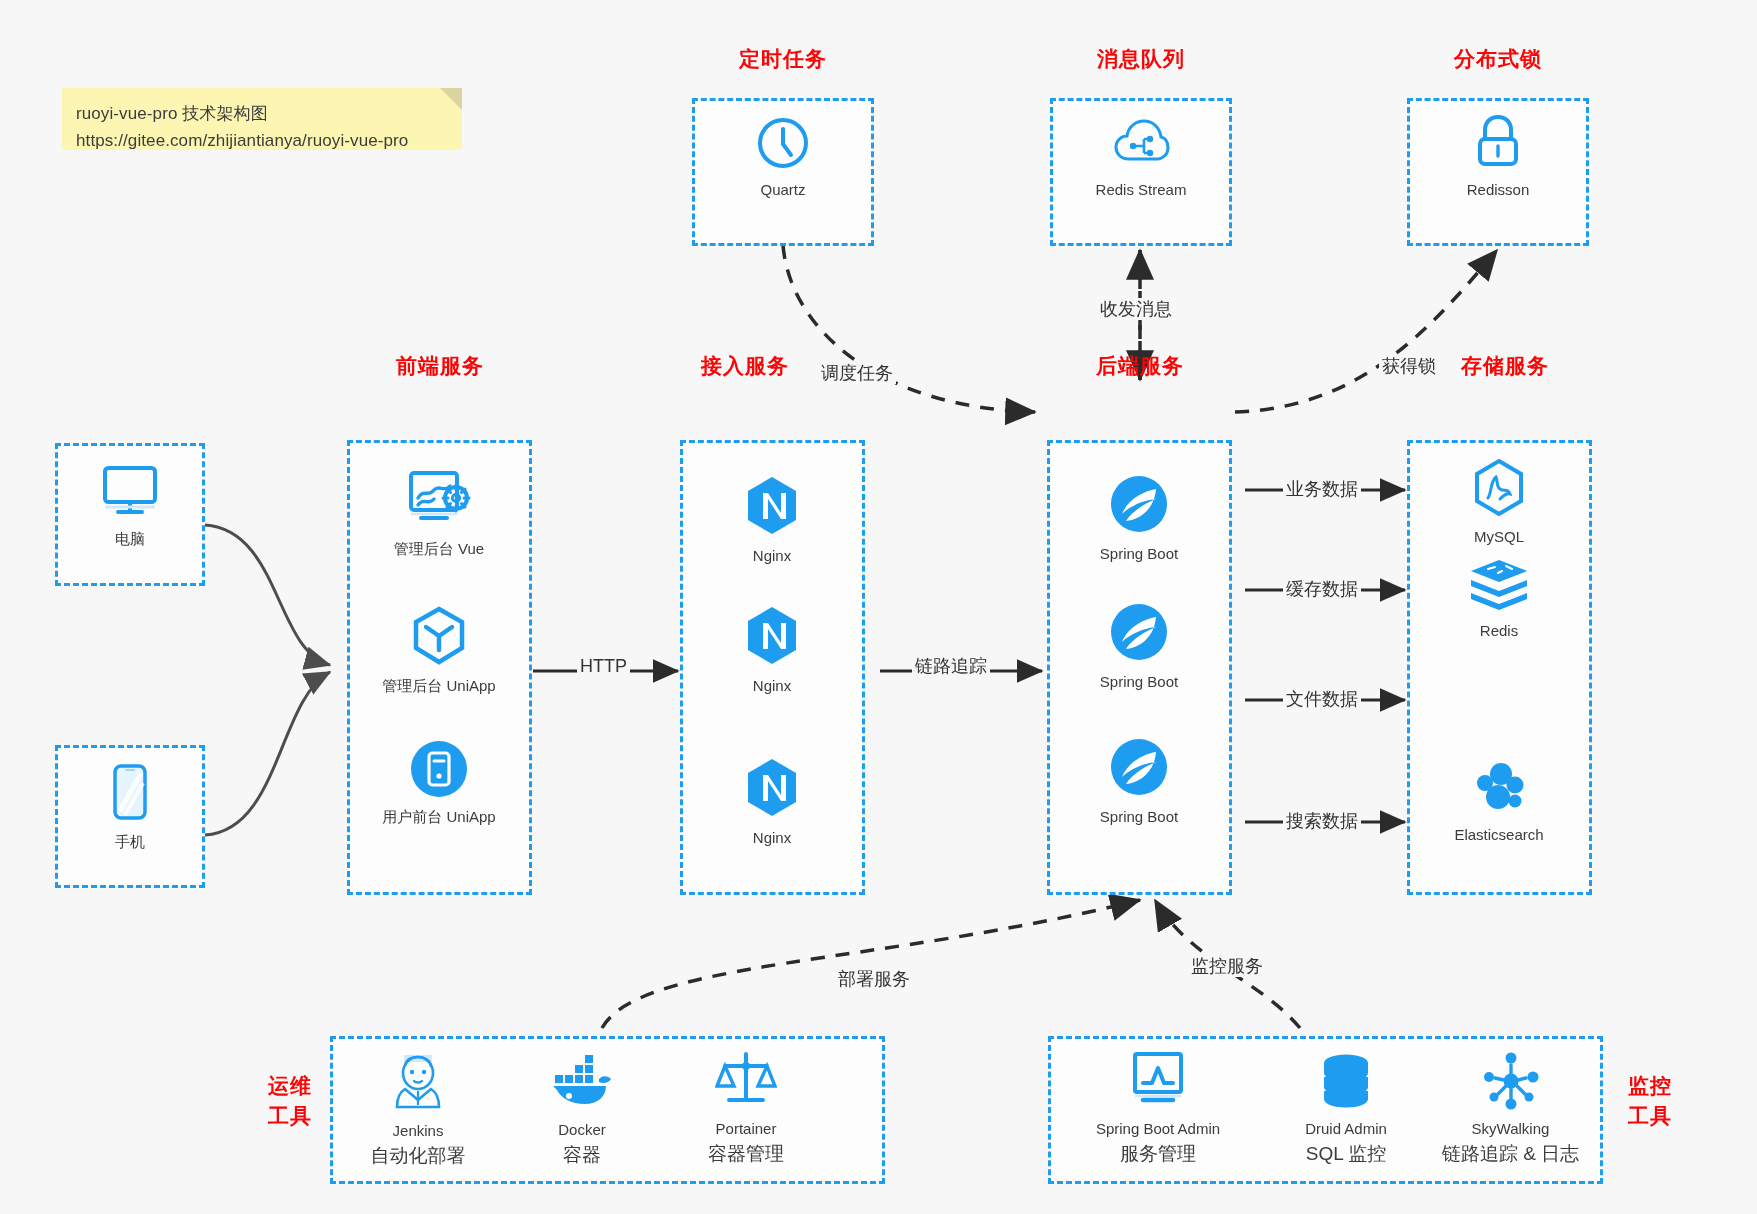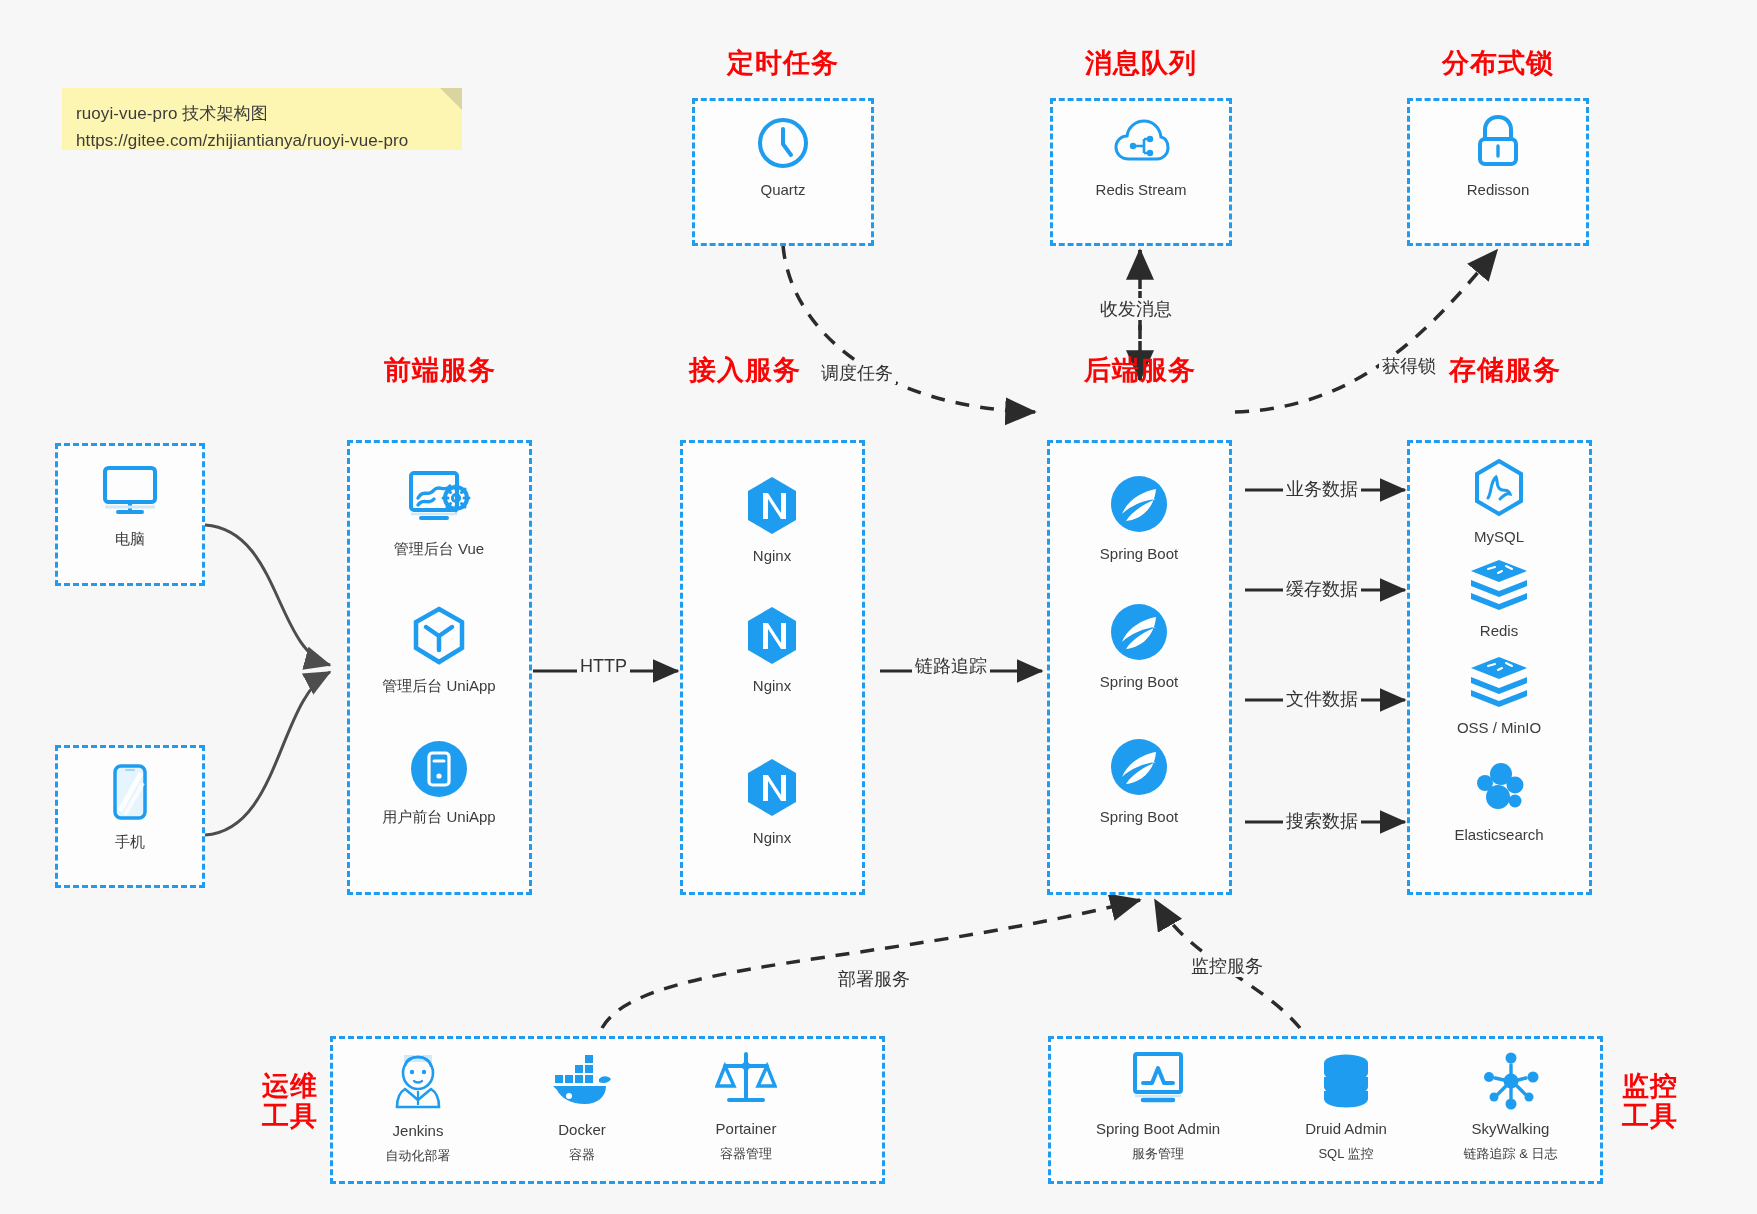--- a/index.html
+++ b/index.html
@@ -29,7 +29,7 @@
 
   
   .glabel{
-    position:absolute;color:#fa0505;font-weight:bold;font-size:27px;
+    position:absolute;color:#fa0505;font-weight:bold;font-size:21px;
     white-space:nowrap;text-align:center;letter-spacing:1px;
   }
   .glabel.stack{line-height:30px;}

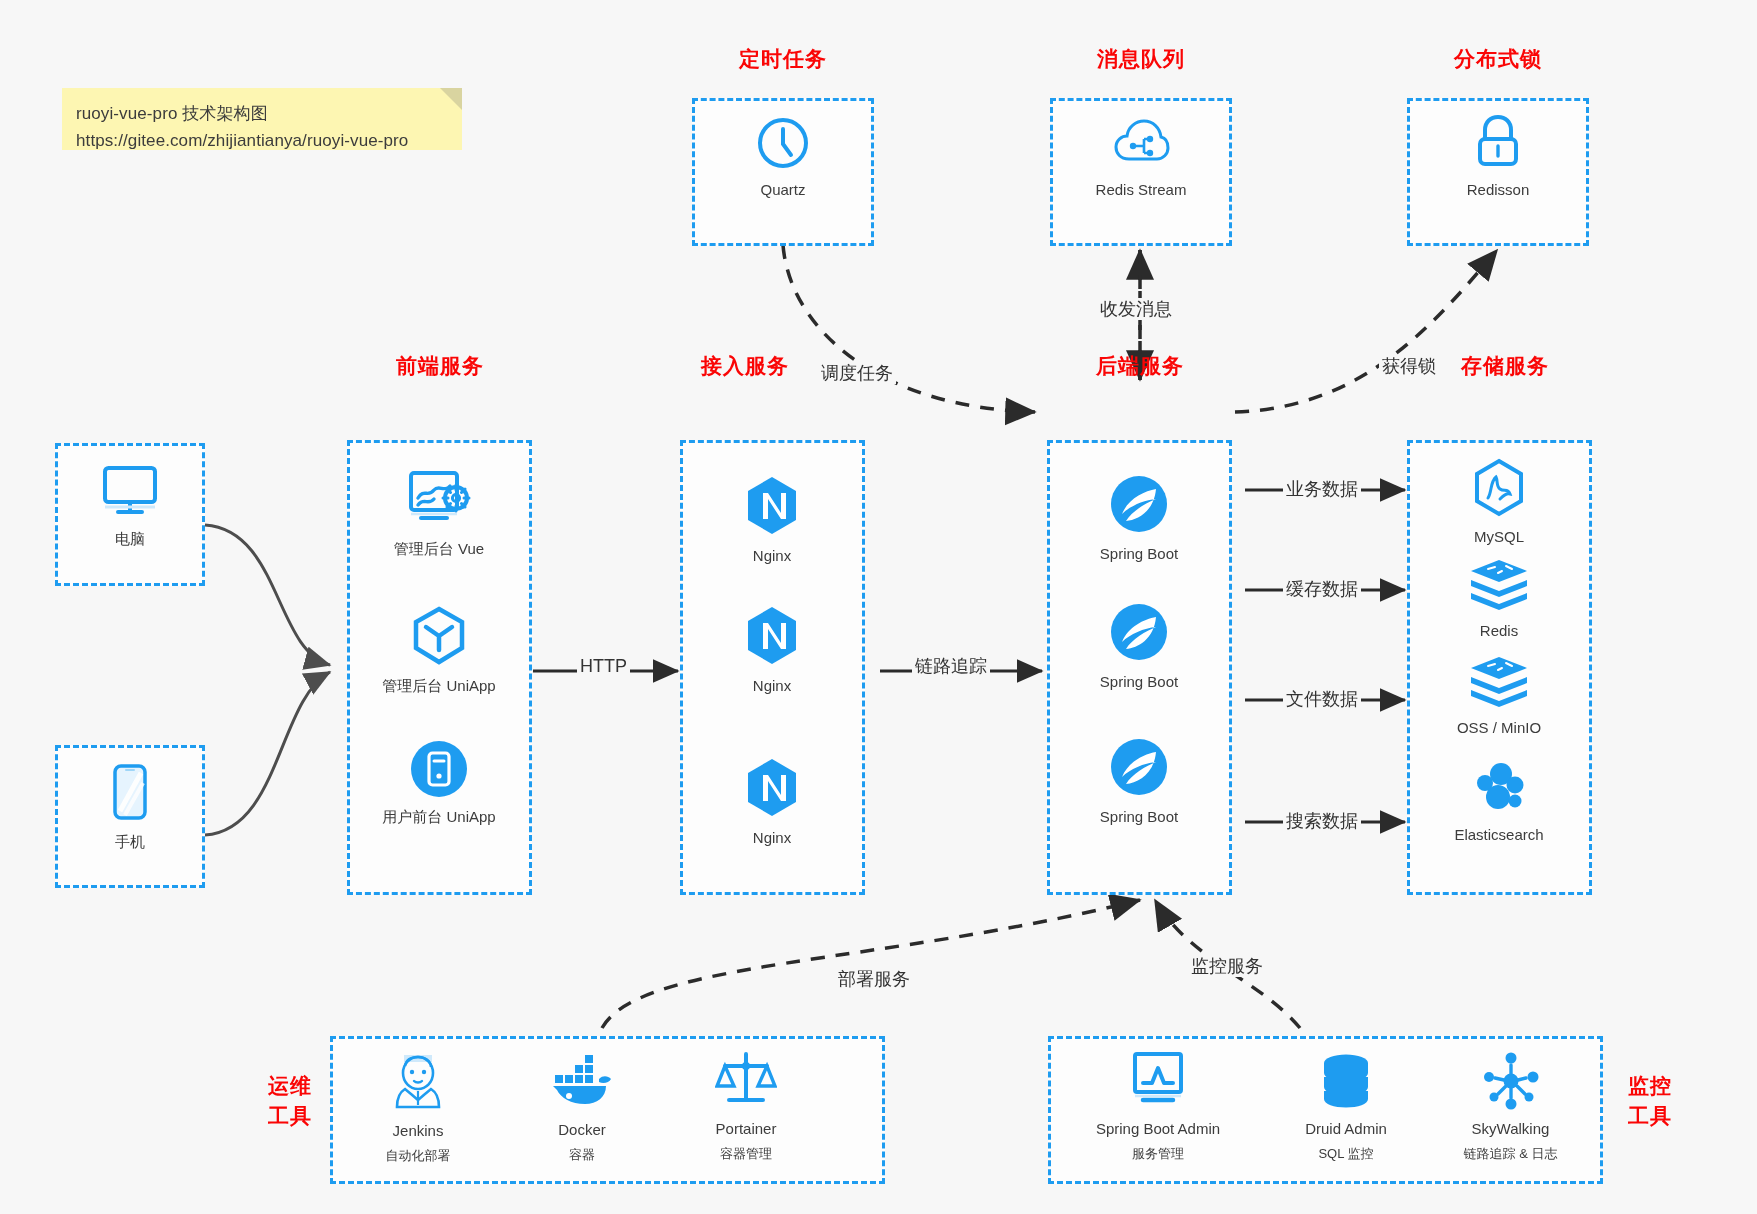--- a/index.html
+++ b/index.html
@@ -267,15 +267,6 @@
     <div class="cap">Redis</div>
   </div>
 
-  <div class="node" style="left:1424px;top:655px;">
-    <svg class="ico" width="62" height="54" viewBox="0 0 62 54">
-      <path d="M31 2 L59 13 L31 24 L3 13 Z" fill="#1e9cf0"></path>
-      <path d="M3 22 L31 33 L59 22 L59 28 L31 39 L3 28 Z" fill="#1e9cf0"></path>
-      <path d="M3 35 L31 46 L59 35 L59 41 L31 52 L3 41 Z" fill="#1e9cf0"></path>
-      <path d="M20 11 L27 9 M38 8 L44 11 M30 15 L34 13" stroke="#ffffff" stroke-width="2" stroke-linecap="round"></path>
-    </svg>
-    <div class="cap">OSS / MinIO</div>
-  </div>
 
   <div class="node" style="left:1424px;top:760px;">
     <svg class="ico" width="58" height="56" viewBox="0 0 58 56">

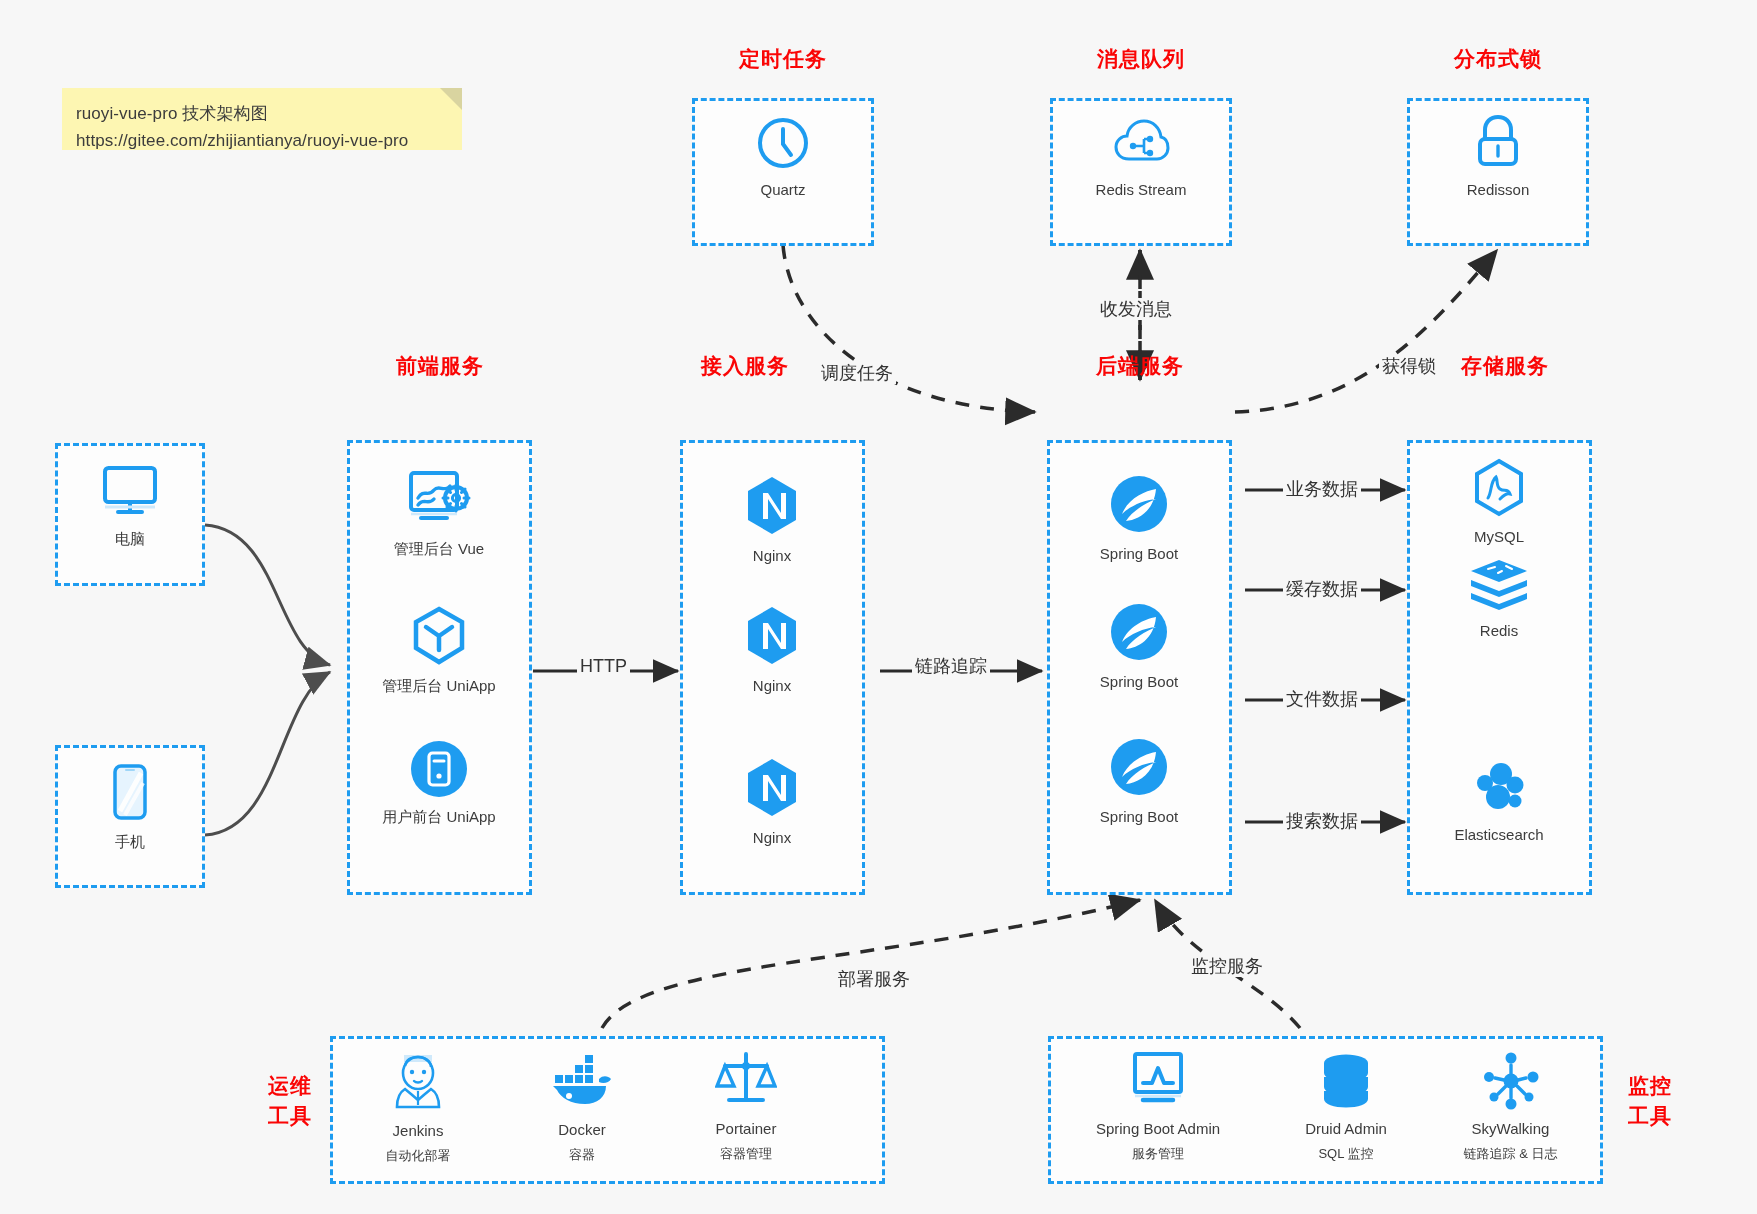--- a/index.html
+++ b/index.html
@@ -51,7 +51,7 @@
     margin-top:6px;font-size:15px;color:#3c3c3c;white-space:nowrap;
     text-align:center;line-height:25px;
   }
-  .node .cap2{font-size:13px;color:#3c3c3c;white-space:nowrap;line-height:25px;}
+  .node .cap2{font-size:19px;color:#3c3c3c;white-space:nowrap;line-height:25px;}
   .ico{display:block;}
 
   

